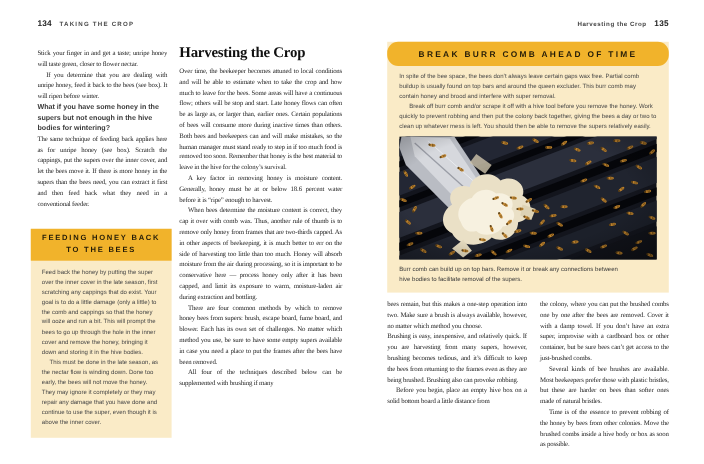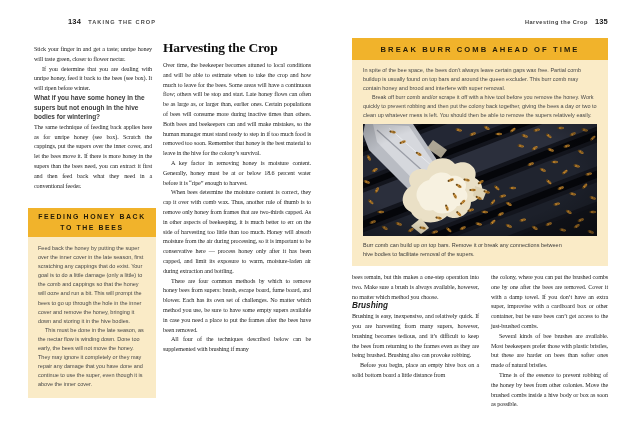--- a/index.html
+++ b/index.html
@@ -11,7 +11,7 @@
 
   
   .runhead{position:absolute;top:17px;font-family:"Liberation Sans",sans-serif;
-           display:flex;align-items:baseline;gap:7px;margin-left:34px;}
+           display:flex;align-items:baseline;gap:7px;}
   .folio{font-weight:bold;font-size:7.5px;color:#1c1c1c;letter-spacing:.2px;}
   .rh-text{font-size:5.6px;font-weight:bold;color:#4a4a4a;letter-spacing:1.1px;text-transform:uppercase;}
   .rh-text.title-case{text-transform:none;letter-spacing:.5px;font-weight:bold;color:#3f3f3f;}

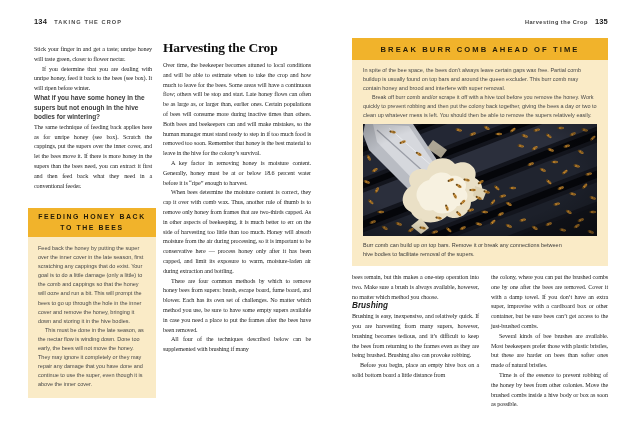--- a/index.html
+++ b/index.html
@@ -39,7 +39,7 @@
   #feed-box .box-body p.ind{text-indent:7px;}
 
   #burr-box{left:32px;top:38px;width:256px;}
-  #burr-box .box-band{font-size:7.6px;letter-spacing:2.1px;padding:5px 16px;min-height:12px;}
+  #burr-box .box-band{font-size:7.6px;letter-spacing:2.1px;padding:5px 16px;min-height:12px;border-radius:10px;}
   #burr-box .box-body{padding:6px 11px 0 11px;font-family:"Liberation Sans",sans-serif;
             font-size:5.5px;line-height:9.0px;color:#474747;text-align:left;}
   #burr-box .box-body p{margin:0;}

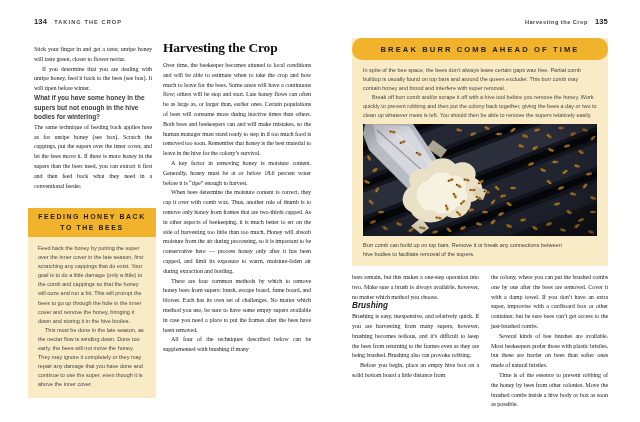--- a/index.html
+++ b/index.html
@@ -229,7 +229,6 @@
 
   <div class="col" id="r-col1">
     <p>bees remain, but this makes a one-step operation into two. Make sure a brush is always available, however, no matter which method you choose.</p>
-    <p class="b-subhead">Brushing</p>
     <p>Brushing is easy, inexpensive, and relatively quick. If you are harvesting from many supers, however, brushing becomes tedious, and it’s difficult to keep the bees from returning to the frames even as they are being brushed. Brushing also can provoke robbing.</p>
     <p class="ind">Before you begin, place an empty hive box on a solid bottom board a little distance from</p>
   </div>

